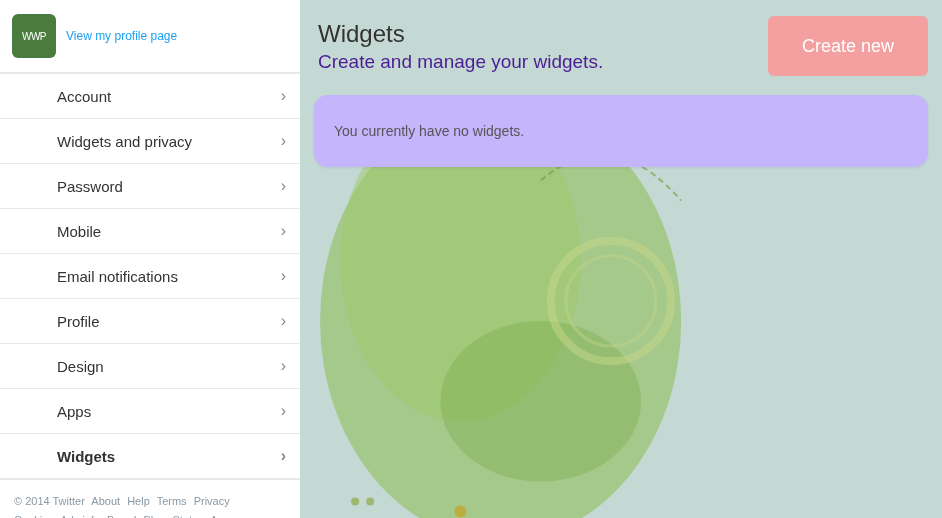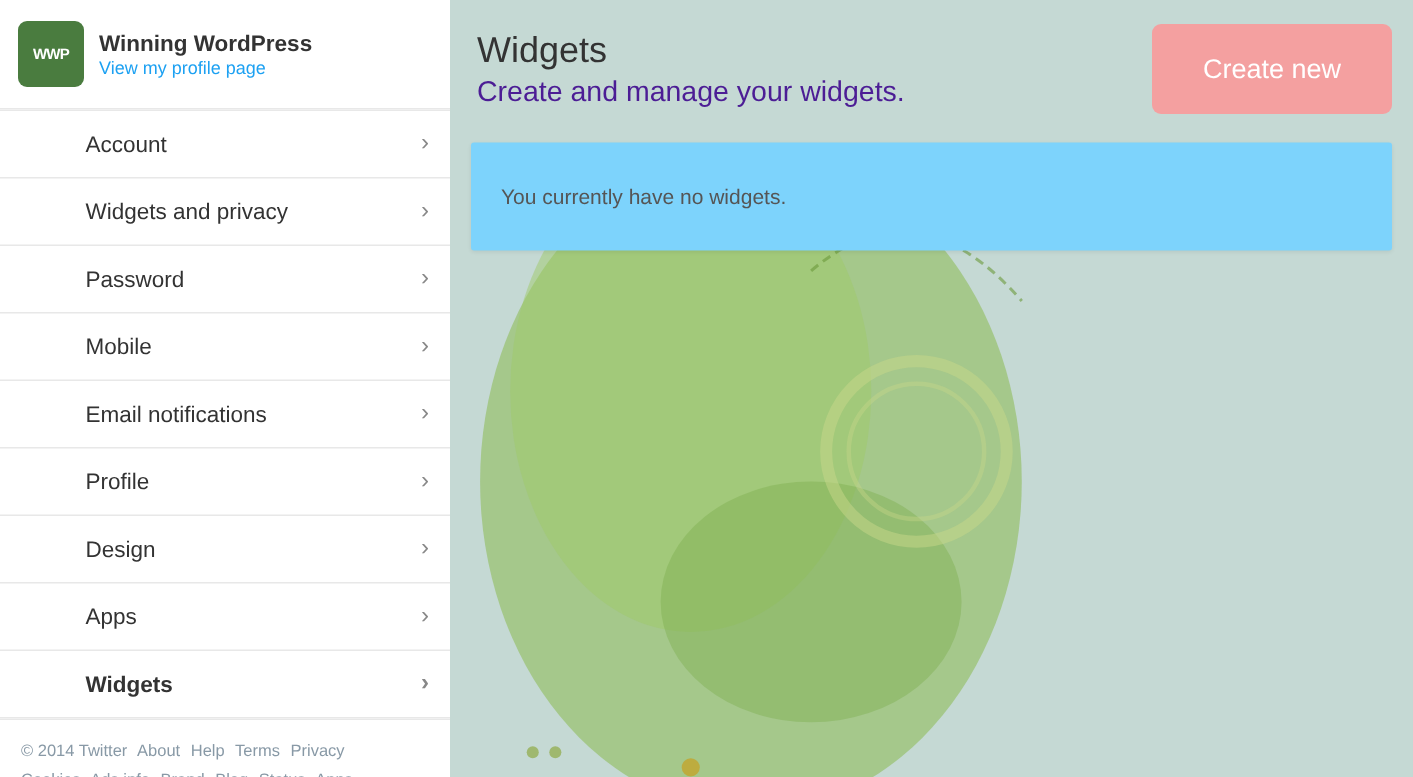--- a/index.html
+++ b/index.html
@@ -203,7 +203,7 @@
     .avatar-text {
       color: #fff;
       font-size: 10px;
-      font-weight: bold;
+      font-weight: normal;
       letter-spacing: -0.5px;
     }
   </style>

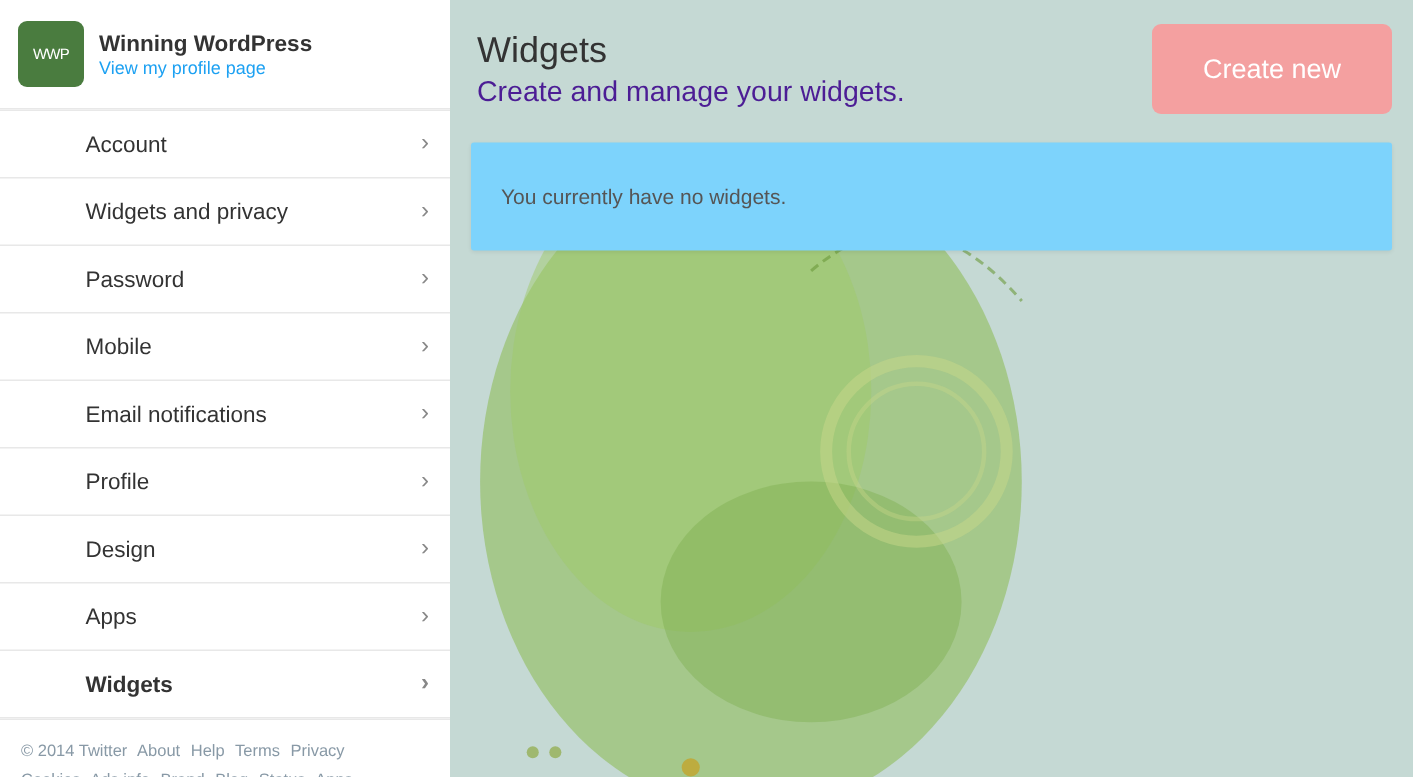--- a/index.html
+++ b/index.html
@@ -219,7 +219,6 @@
       <span class="avatar-text">WWP</span>
     </div>
     <div class="profile-info">
-      <span class="profile-name">Winning WordPress</span>
       <a href="#" class="profile-link">View my profile page</a>
     </div>
   </div>

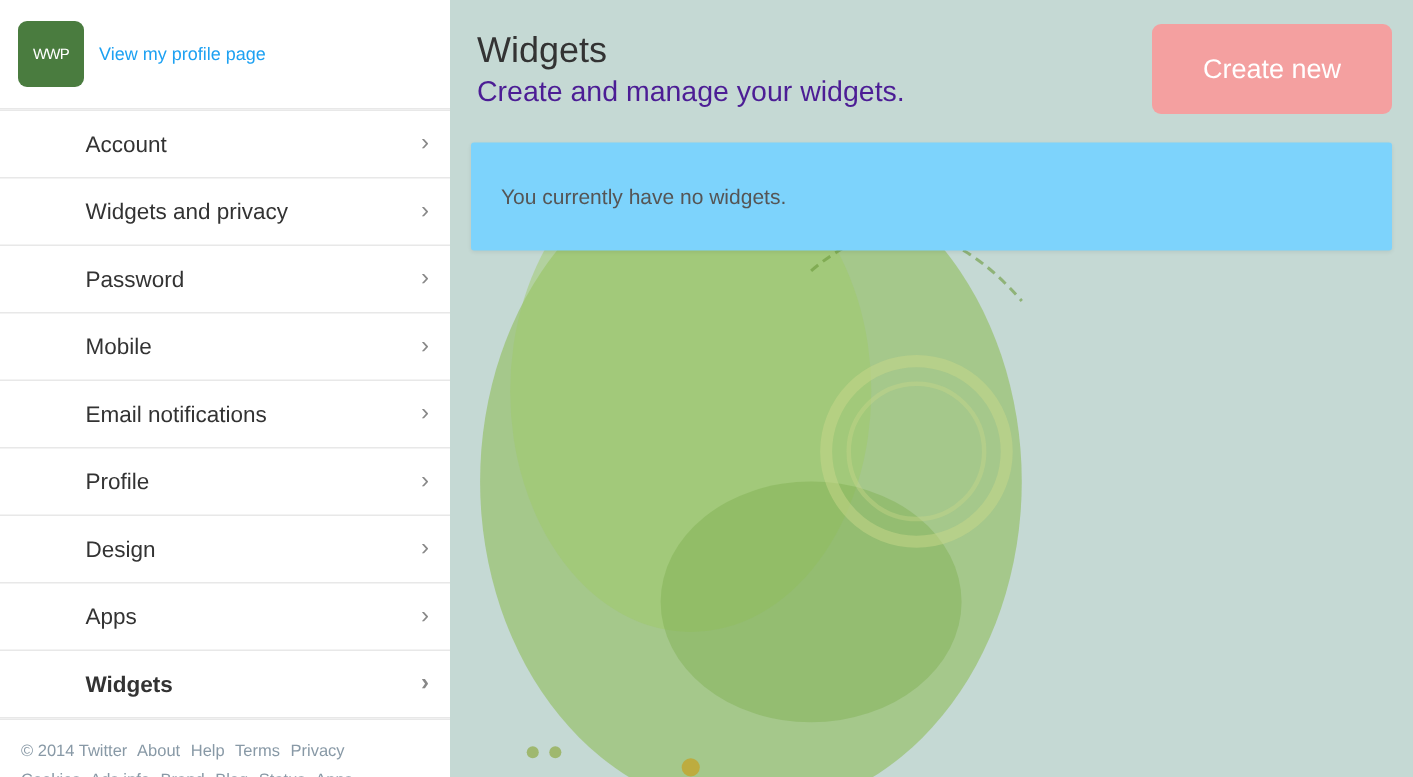--- a/index.html
+++ b/index.html
@@ -191,8 +191,8 @@
     }
 
     .widgets-empty-box {
-      background: #7dd3fc;
-      border-radius: 2px;
+      background: #c4b5fd;
+      border-radius: 14px;
       padding: 28px 20px;
       font-size: 14px;
       color: #555;

